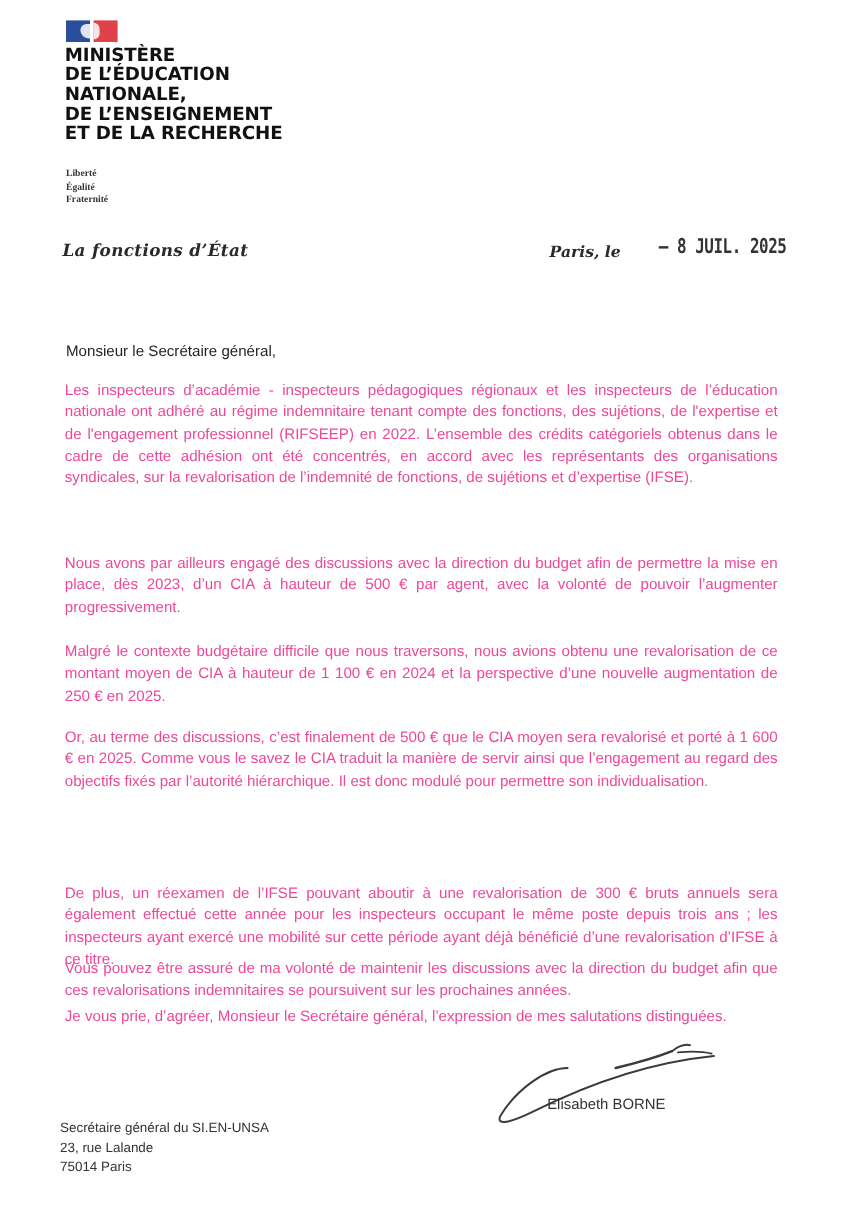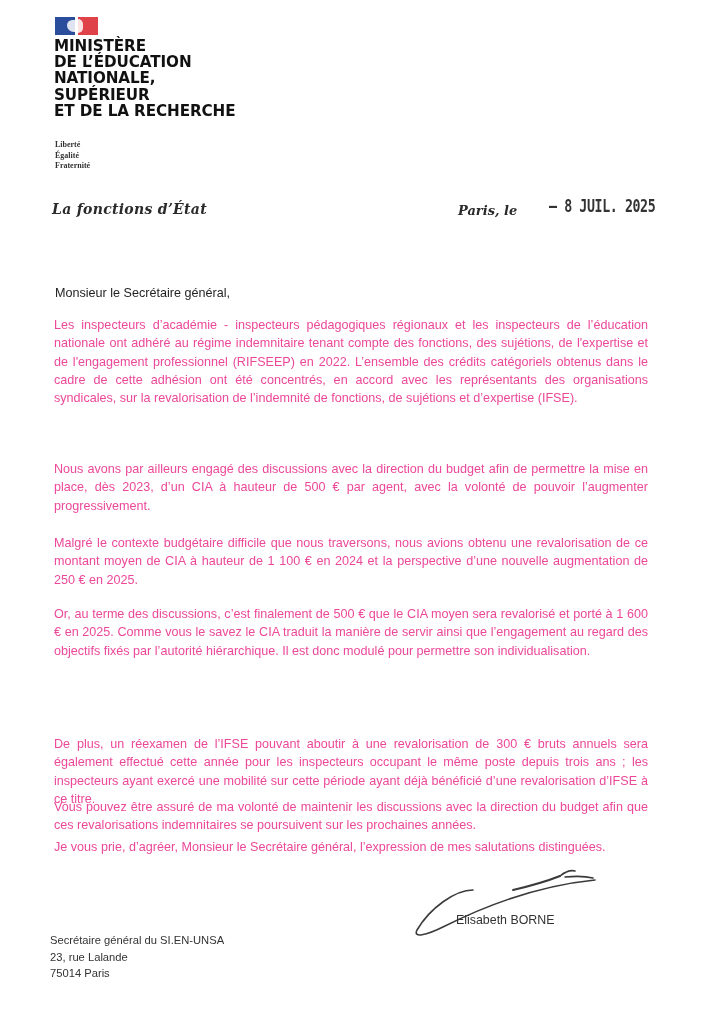--- a/index.html
+++ b/index.html
@@ -112,6 +112,7 @@
     <div>MINISTÈRE</div>
     <div>DE L’ÉDUCATION</div>
     <div>NATIONALE,</div>
+    <div>DE L’ENSEIGNEMENT</div>
     <div>SUPÉRIEUR</div>
     <div>ET DE LA RECHERCHE</div>
   </div>

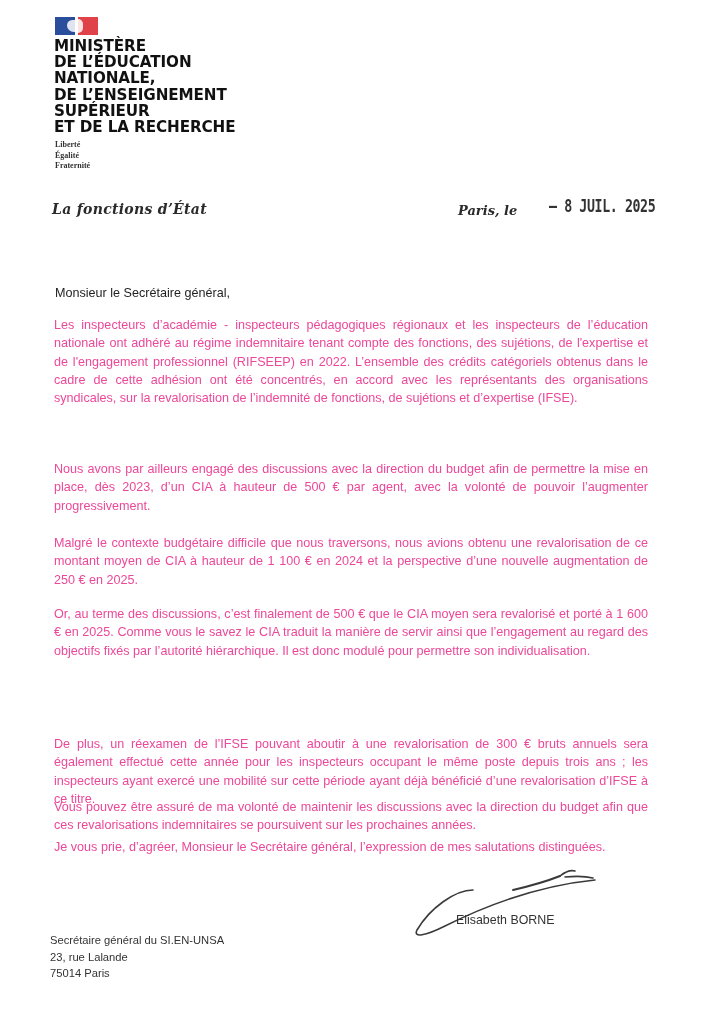--- a/index.html
+++ b/index.html
@@ -113,7 +113,6 @@
     <div>DE L’ÉDUCATION</div>
     <div>NATIONALE,</div>
     <div>DE L’ENSEIGNEMENT</div>
-    <div>SUPÉRIEUR</div>
     <div>ET DE LA RECHERCHE</div>
   </div>
 

